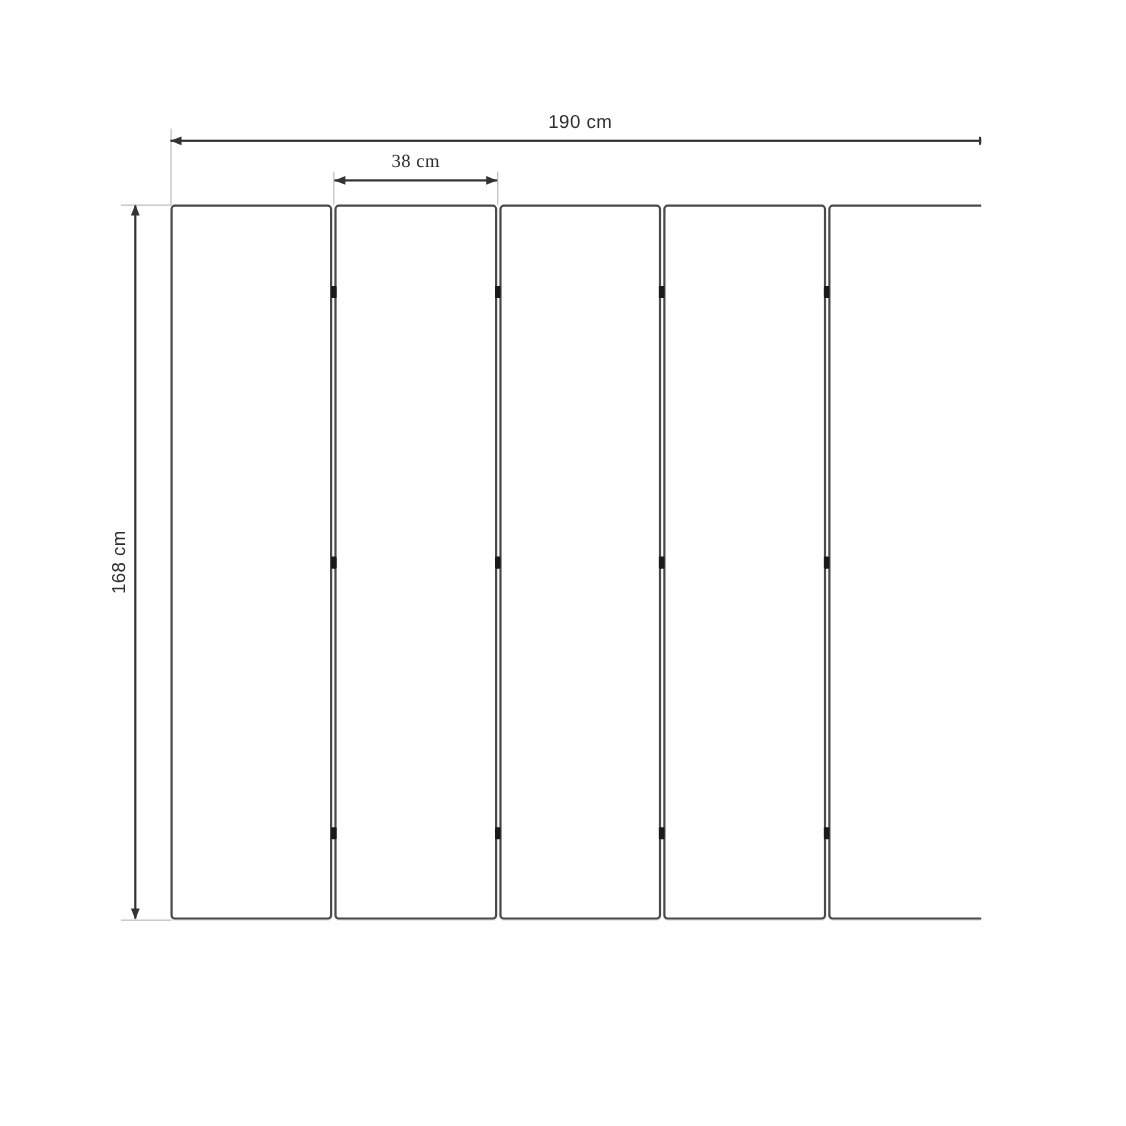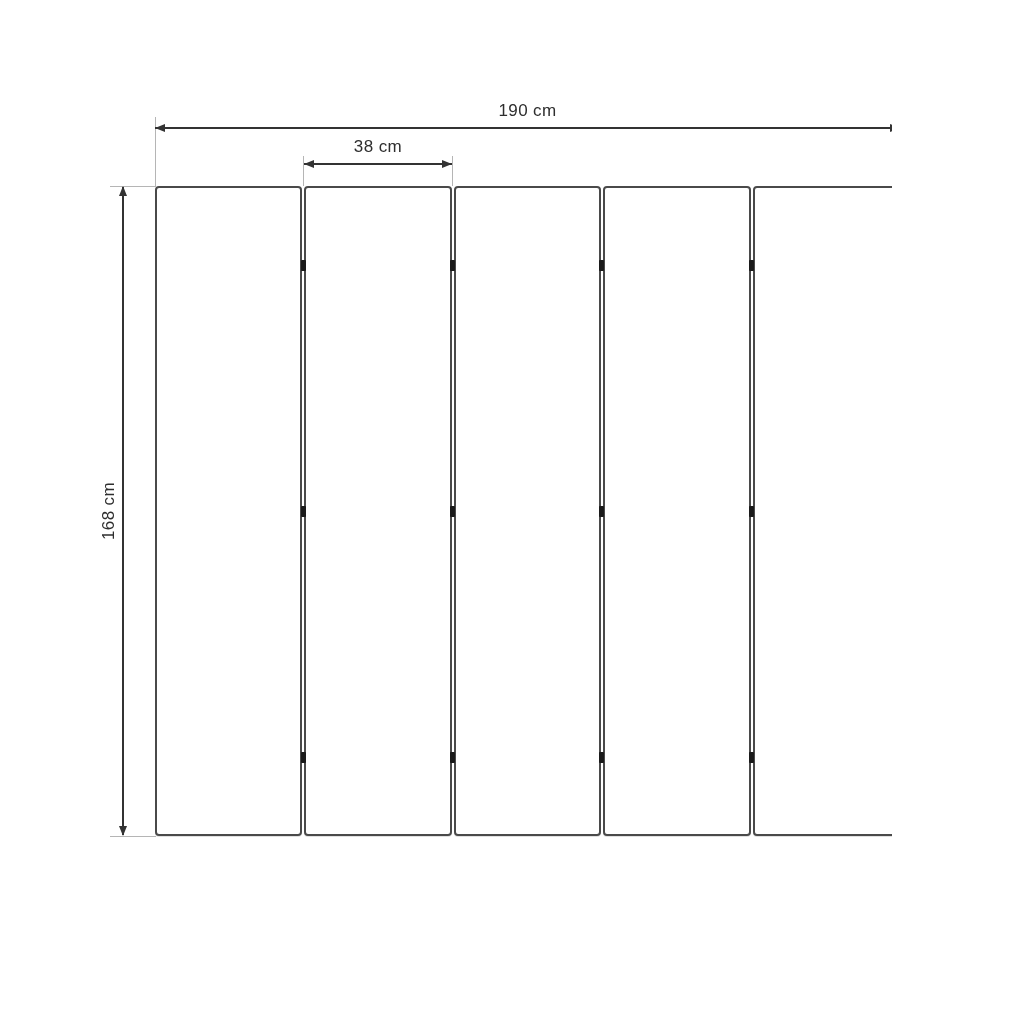--- a/index.html
+++ b/index.html
@@ -81,7 +81,7 @@
     white-space: nowrap;
   }
   .label-total  { left: 155px; width: 745px; top: 101px; }
-  .label-panel  { left: 304px; width: 148px; top: 137px; }
+  .label-panel  { left: 304px; width: 148px; top: 137px; font-family: Liberation Serif, serif; }
   .label-height {
     left: 109px;
     top: 511px;

